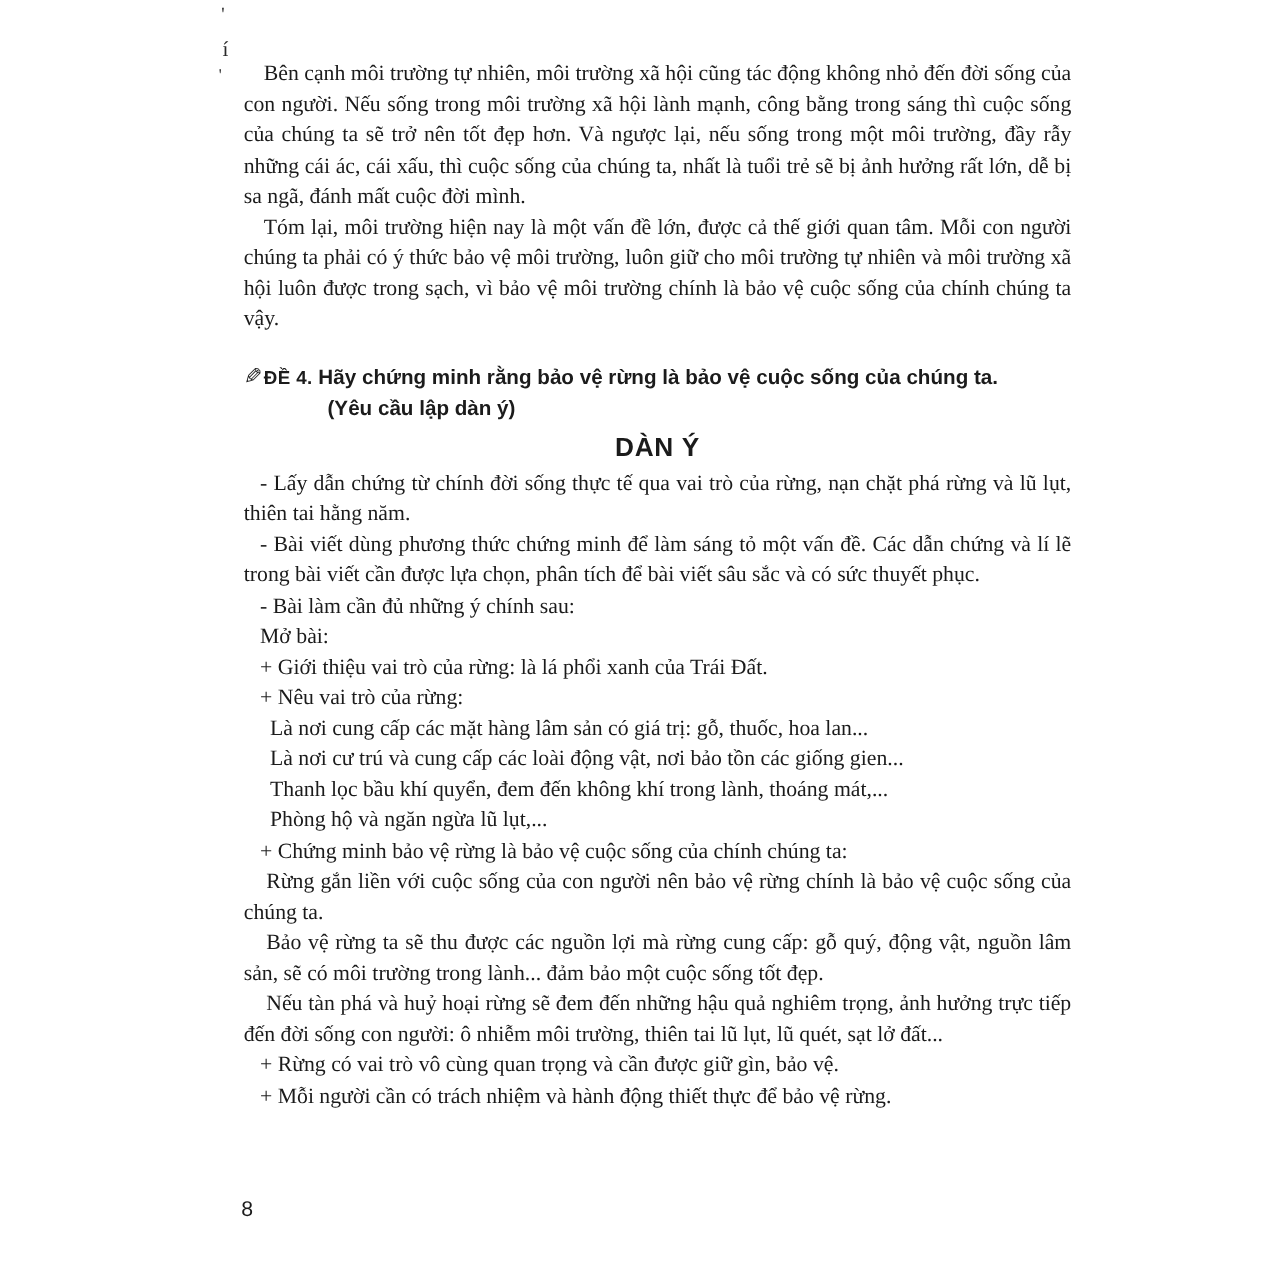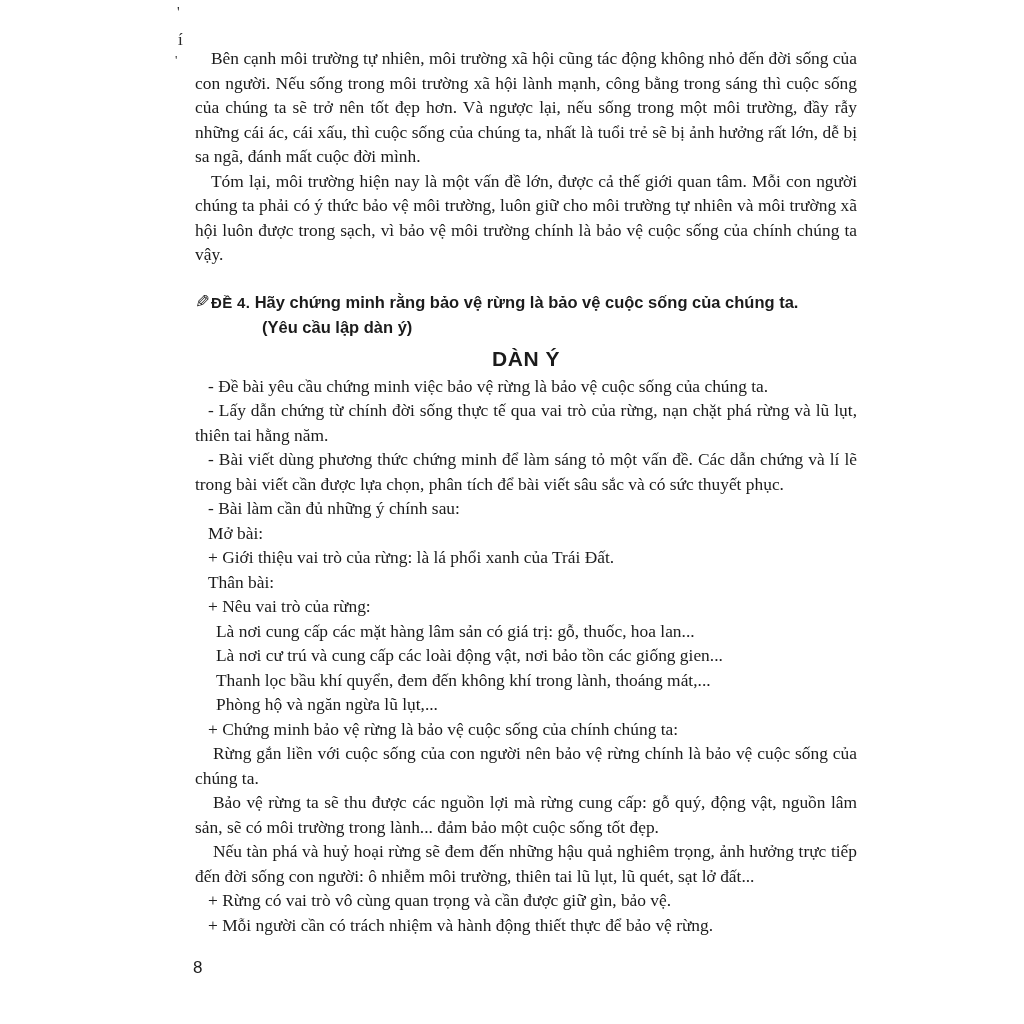--- a/index.html
+++ b/index.html
@@ -126,7 +126,6 @@
     <div class="outline-title">DÀN Ý</div>
 
     <div class="outline">
-      <div class="line dash">- Đề bài yêu cầu chứng minh việc bảo vệ rừng là bảo vệ cuộc sống của chúng ta.</div>
       <div class="line dash">- Lấy dẫn chứng từ chính đời sống thực tế qua vai trò của rừng, nạn chặt phá rừng và lũ lụt, thiên tai hằng năm.</div>
       <div class="line dash">- Bài viết dùng phương thức chứng minh để làm sáng tỏ một vấn đề. Các dẫn chứng và lí lẽ trong bài viết cần được lựa chọn, phân tích để bài viết sâu sắc và có sức thuyết phục.</div>
       <div class="line dash">- Bài làm cần đủ những ý chính sau:</div>

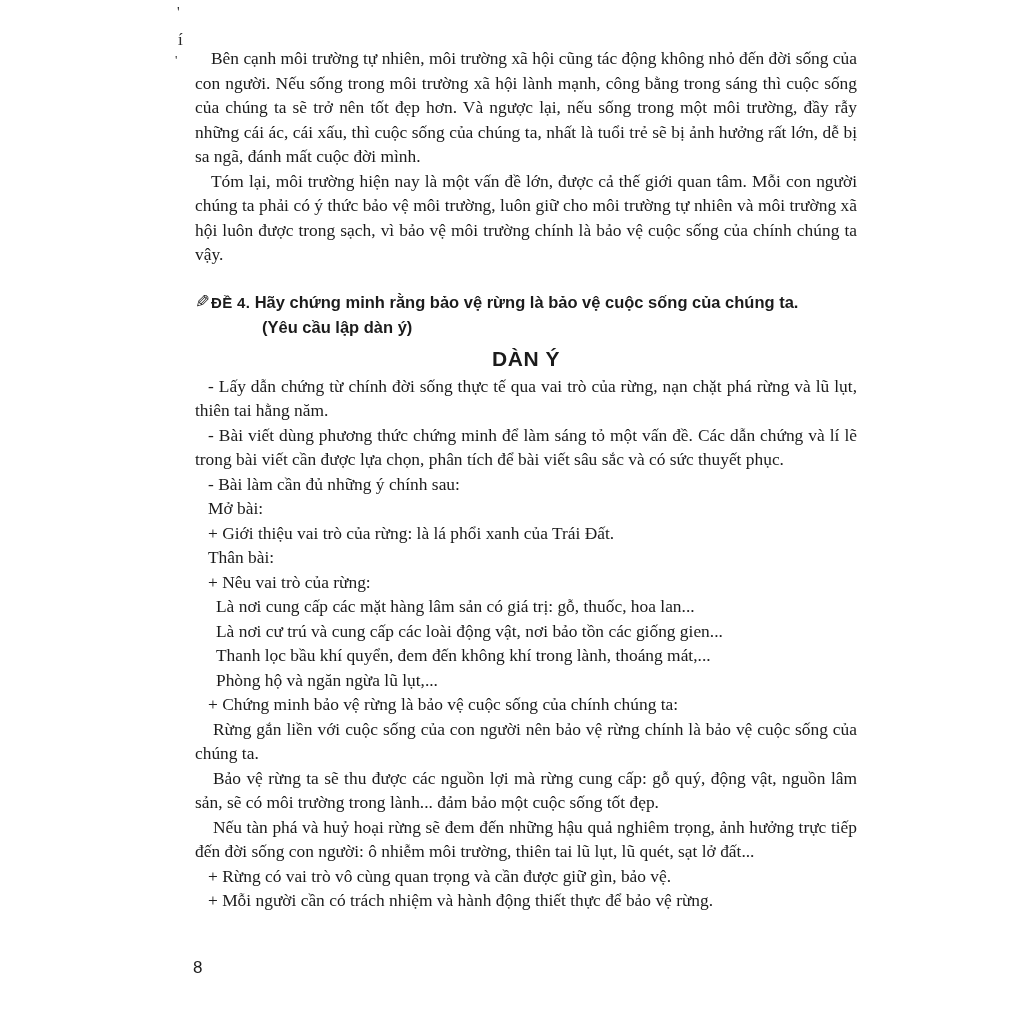--- a/index.html
+++ b/index.html
@@ -131,7 +131,6 @@
       <div class="line dash">- Bài làm cần đủ những ý chính sau:</div>
       <div class="line italic-head">Mở bài:</div>
       <div class="line plus">+ Giới thiệu vai trò của rừng: là lá phổi xanh của Trái Đất.</div>
-      <div class="line italic-head">Thân bài:</div>
       <div class="line plus">+ Nêu vai trò của rừng:</div>
       <div class="line sub">Là nơi cung cấp các mặt hàng lâm sản có giá trị: gỗ, thuốc, hoa lan...</div>
       <div class="line sub">Là nơi cư trú và cung cấp các loài động vật, nơi bảo tồn các giống gien...</div>

